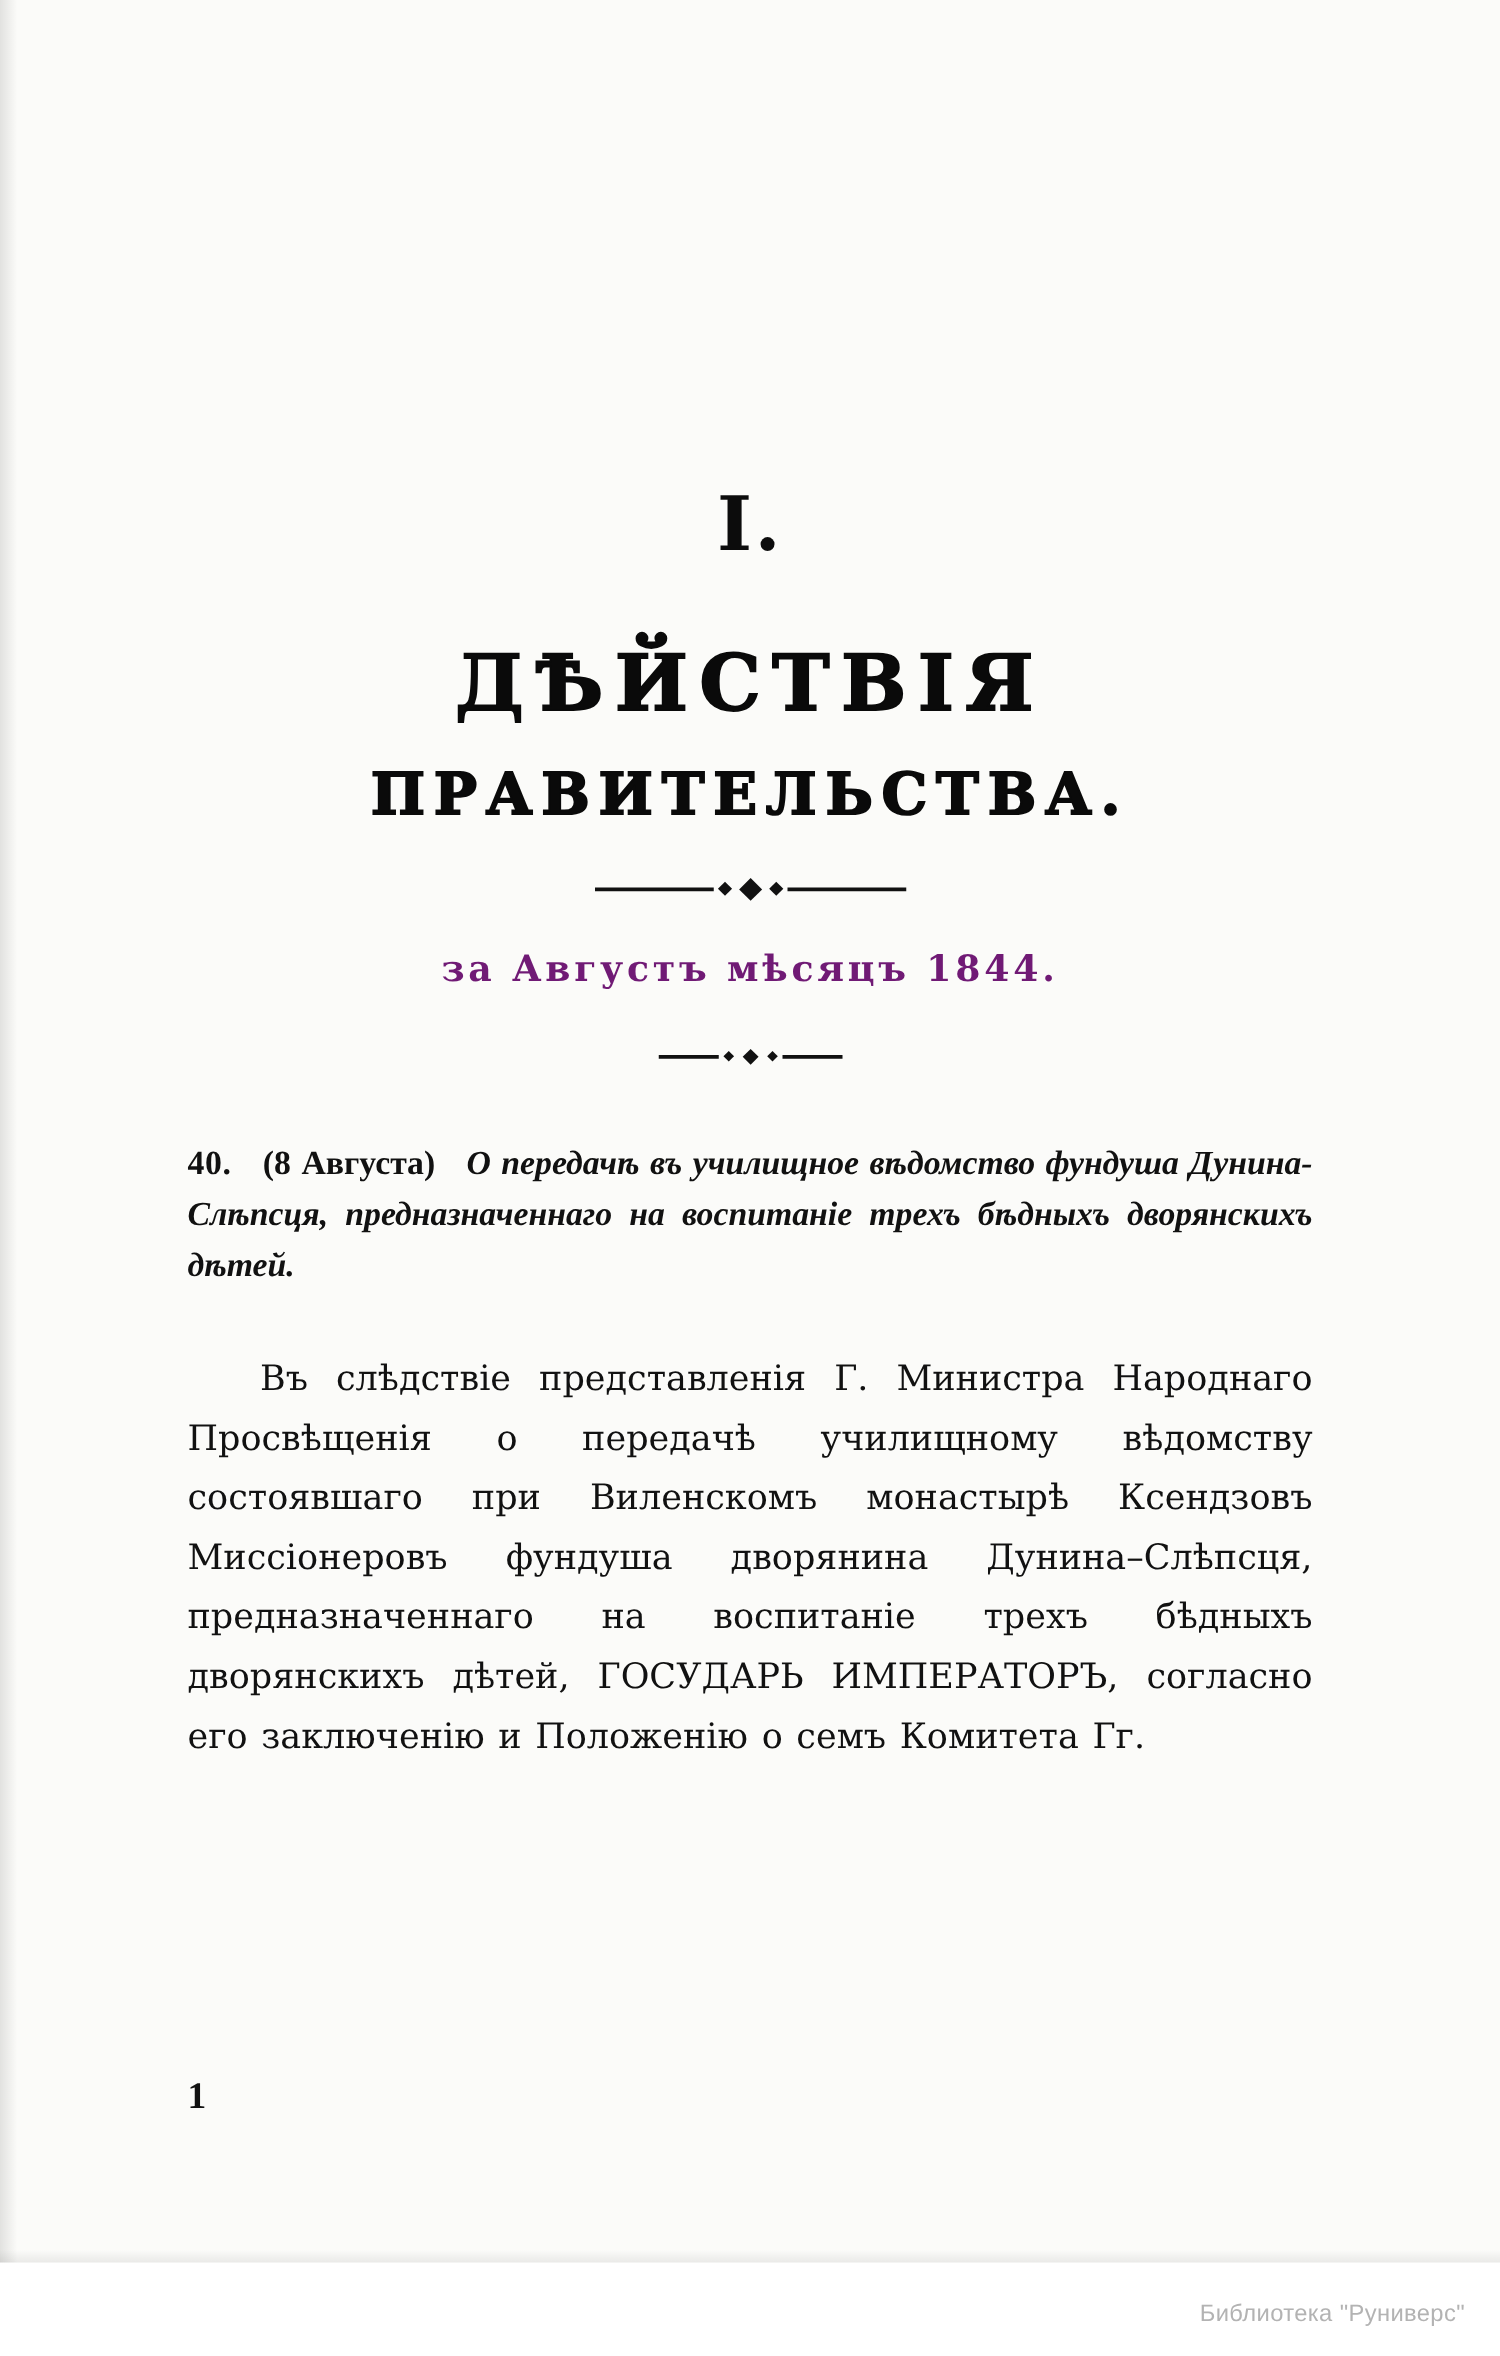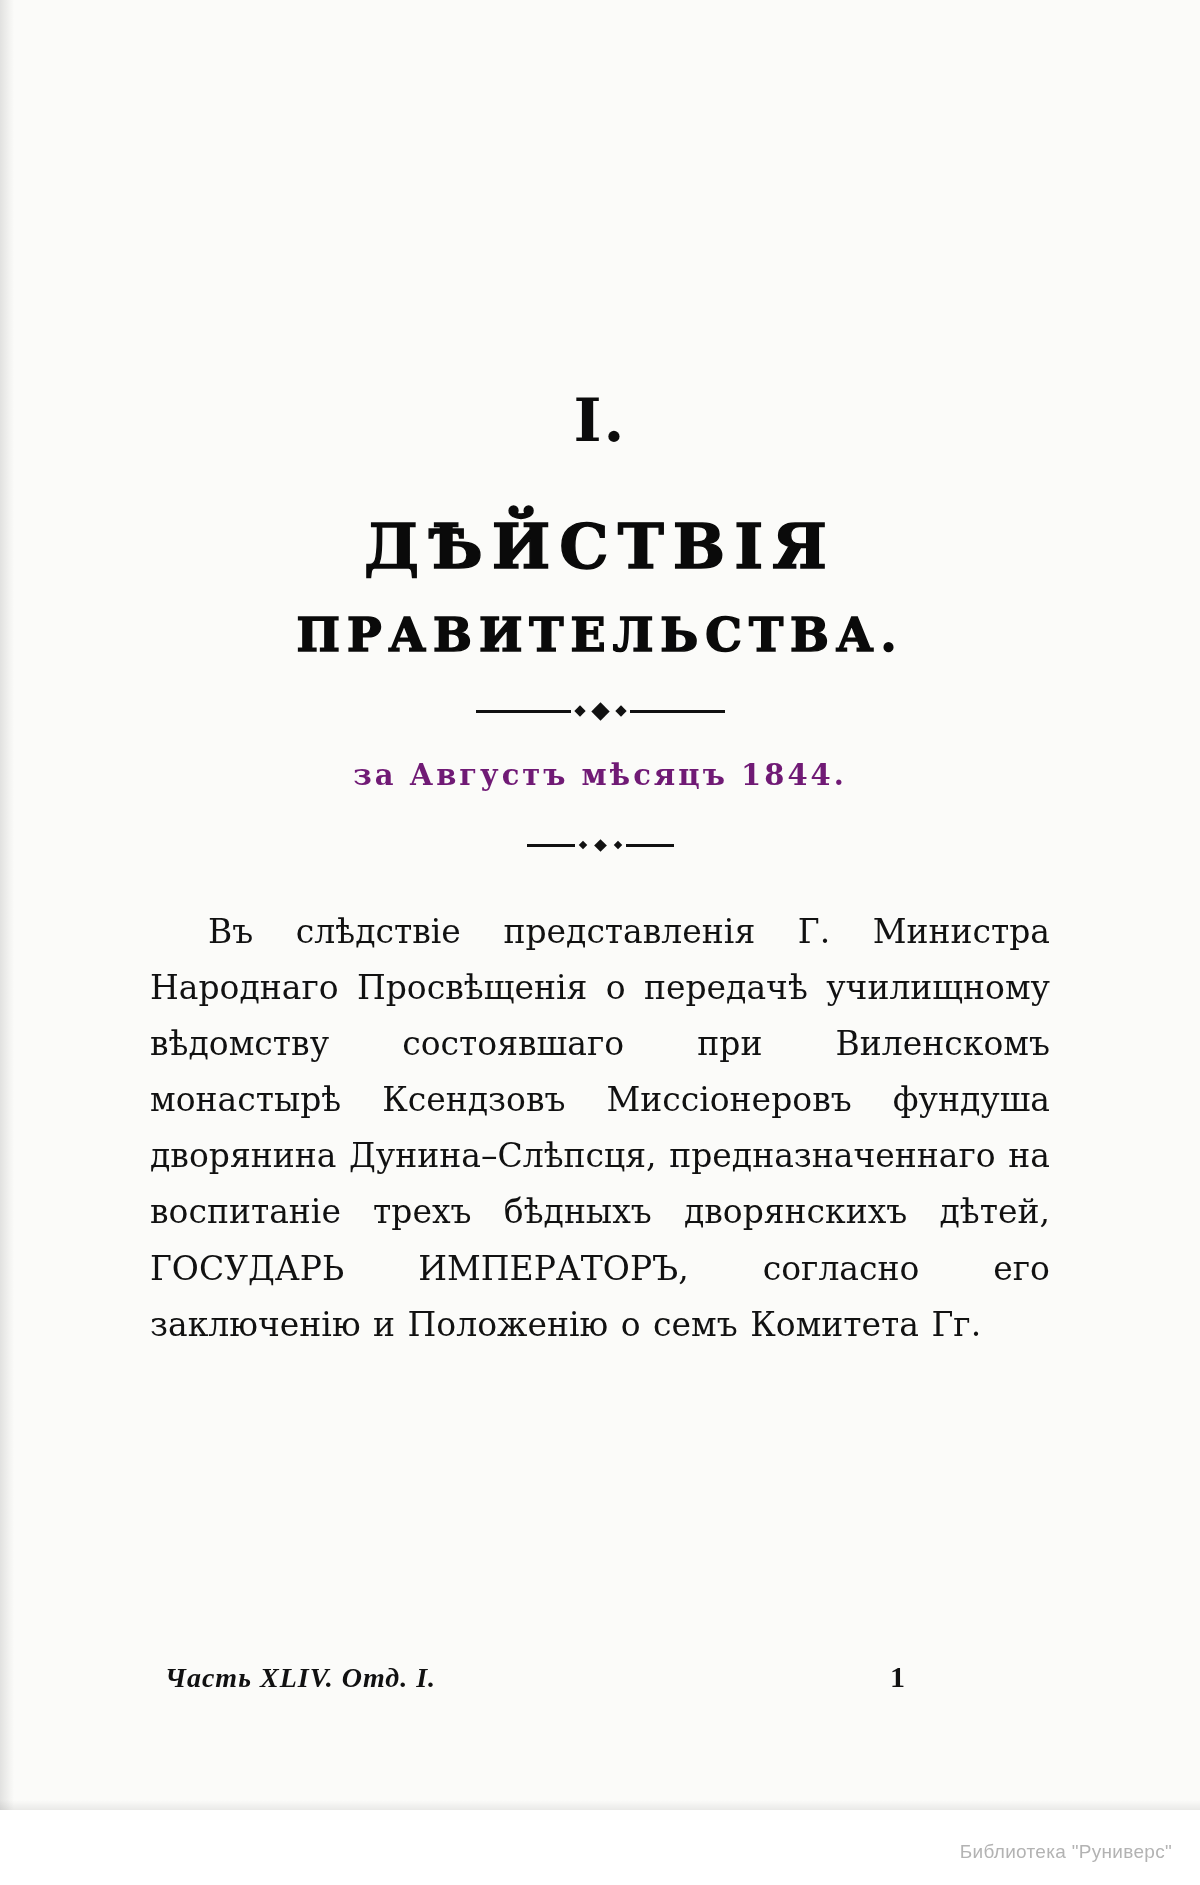--- a/index.html
+++ b/index.html
@@ -235,6 +235,13 @@
       <span class="bar right"></span>
     </div>
 
+    <p class="article">
+      <span class="art-num">40.</span>
+      <span>&nbsp;</span>
+      <span class="art-date">(8 Августа)</span>
+      <span>&nbsp;</span>
+      <span class="art-title">О передачѣ въ училищное вѣдомство фундуша Дунина-Слѣпсця, предназначеннаго на воспитаніе трехъ бѣдныхъ дворянскихъ дѣтей.</span>
+    </p>
 
     <p class="body-par">Въ слѣдствіе представленія Г. Министра Народнаго Просвѣщенія о передачѣ училищному вѣдомству состоявшаго при Виленскомъ монастырѣ Ксендзовъ Миссіонеровъ фундуша дворянина Дунина–Слѣпсця, предназначеннаго на воспитаніе трехъ бѣдныхъ дворянскихъ дѣтей, ГОСУДАРЬ ИМПЕРАТОРЪ, согласно его заключенію и Положенію о семъ Комитета Гг.</p>
 

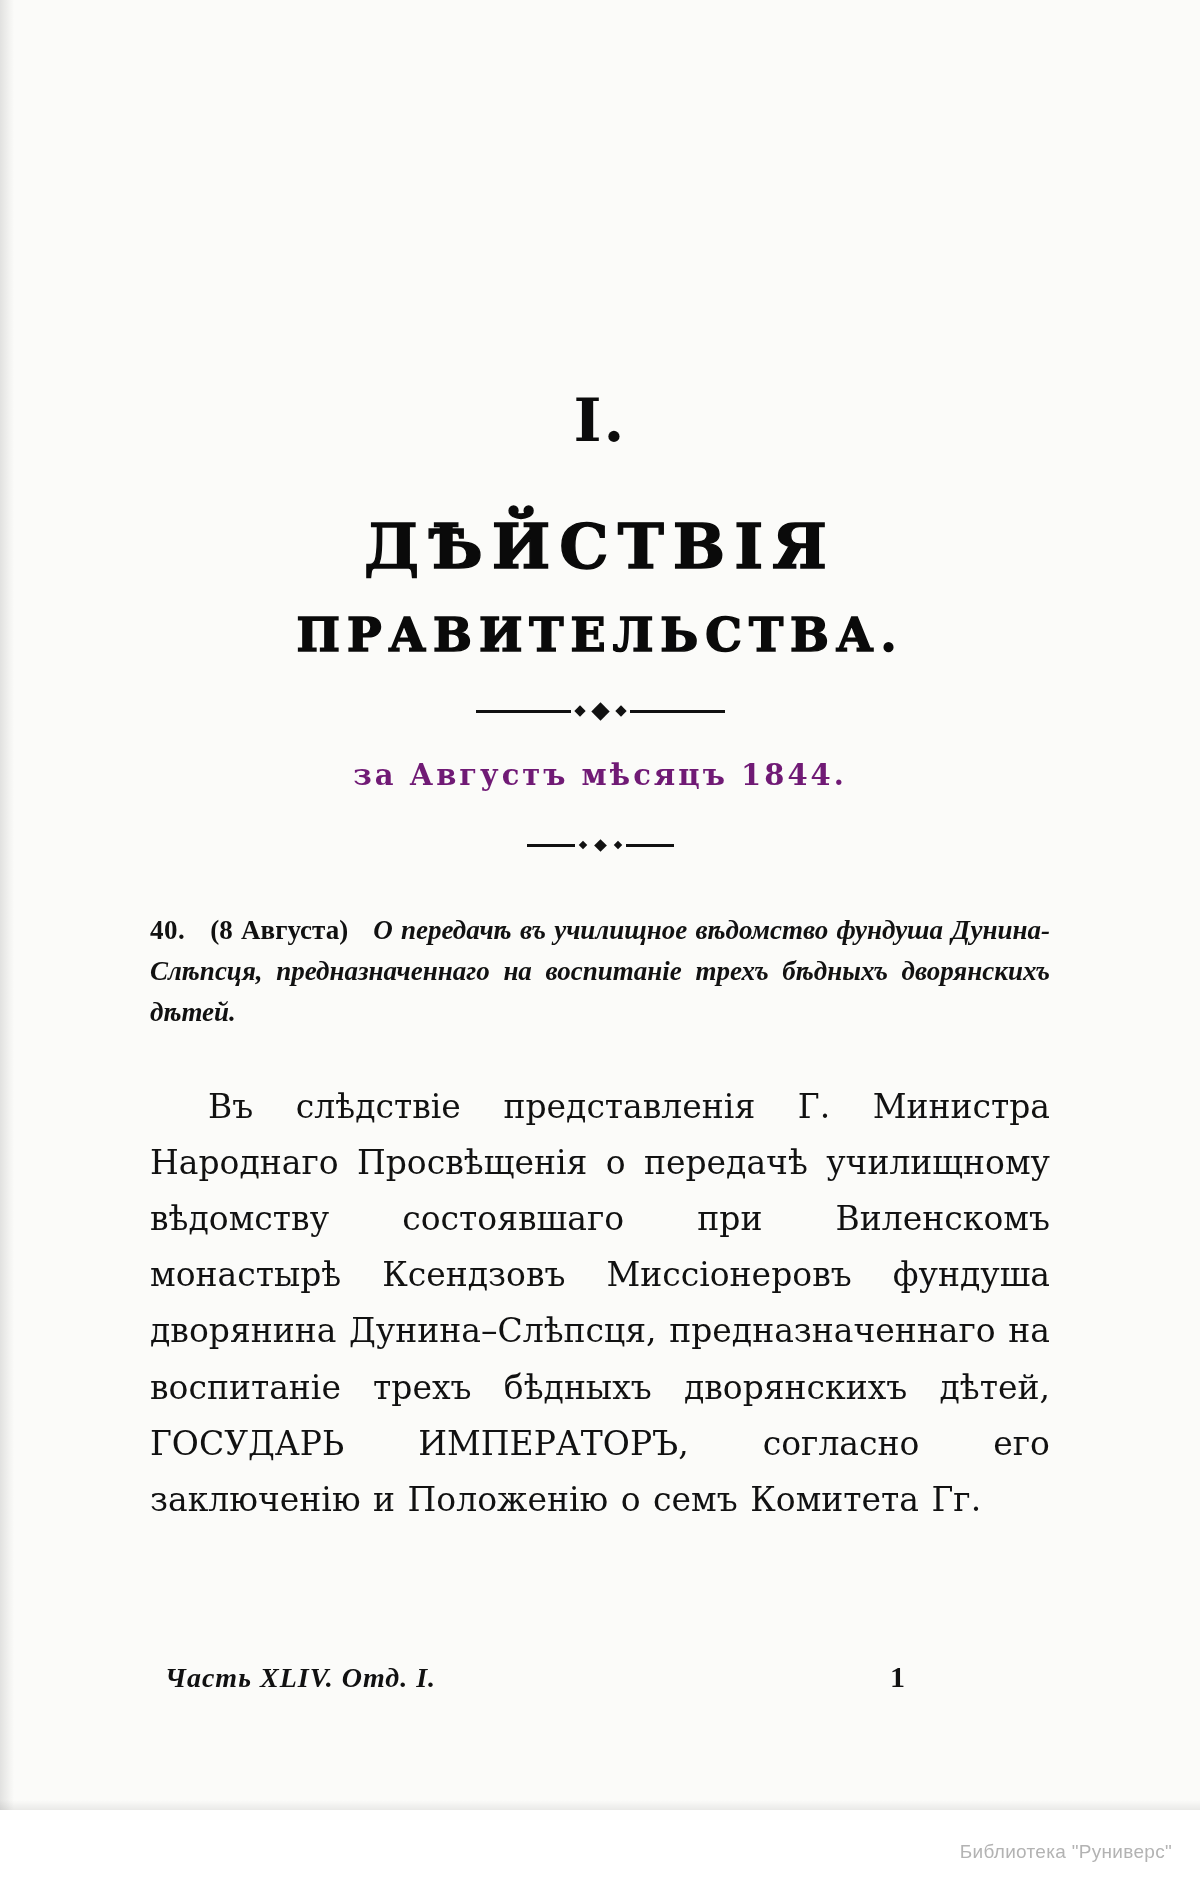--- a/index.html
+++ b/index.html
@@ -161,7 +161,7 @@
   .body-par {
     margin-top: 46px;
     font-family: "DejaVu Serif", serif;
-    font-size: 33px;
+    font-size: 28px;
     line-height: 1.70;
     text-align: justify;
     text-indent: 58px;

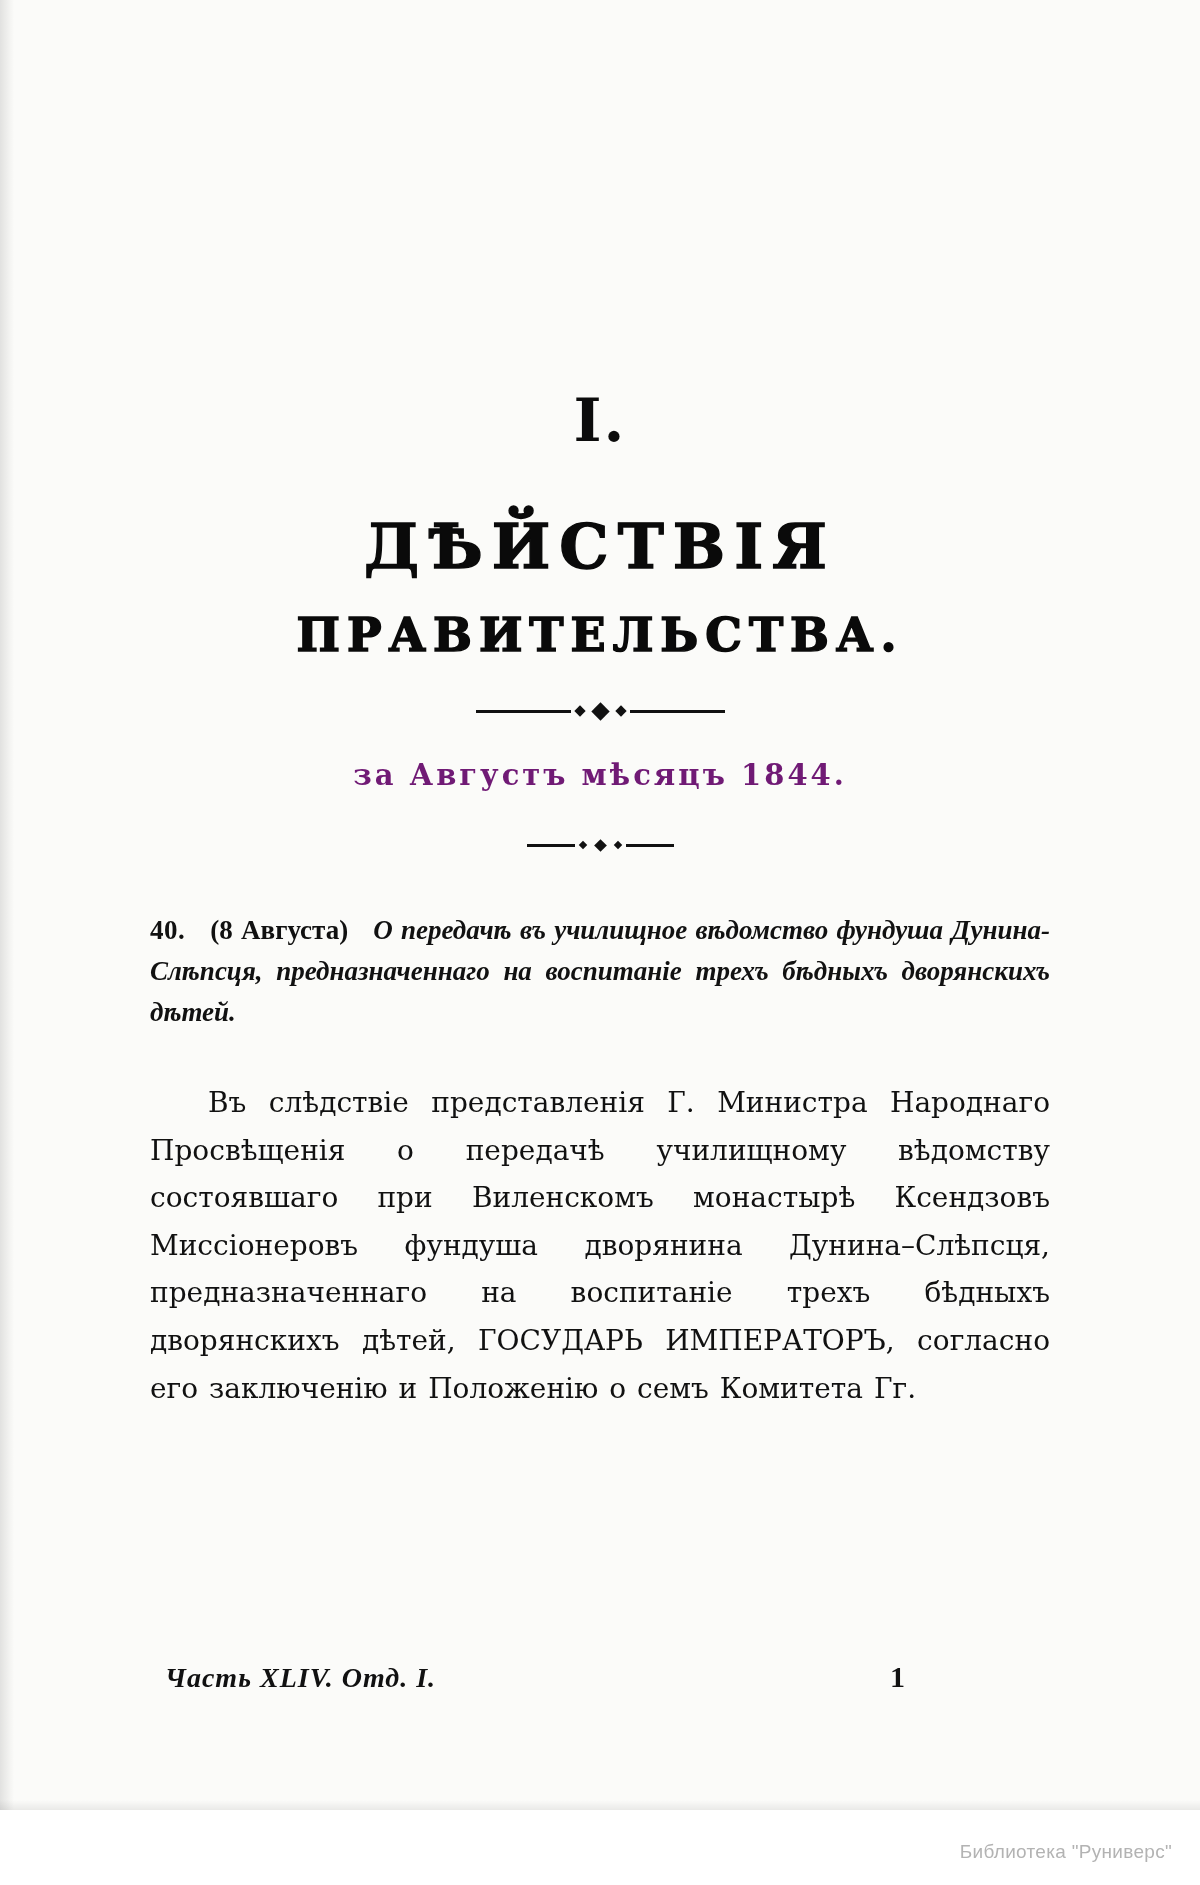--- a/index.html
+++ b/index.html
@@ -246,7 +246,6 @@
     <p class="body-par">Въ слѣдствіе представленія Г. Министра Народнаго Просвѣщенія о передачѣ училищному вѣдомству состоявшаго при Виленскомъ монастырѣ Ксендзовъ Миссіонеровъ фундуша дворянина Дунина–Слѣпсця, предназначеннаго на воспитаніе трехъ бѣдныхъ дворянскихъ дѣтей, ГОСУДАРЬ ИМПЕРАТОРЪ, согласно его заключенію и Положенію о семъ Комитета Гг.</p>
 
     <div class="page-footer">
-      <span class="footer-signature">Часть XLIV. Отд. I.</span>
       <span class="footer-pagenum">1</span>
     </div>
 

